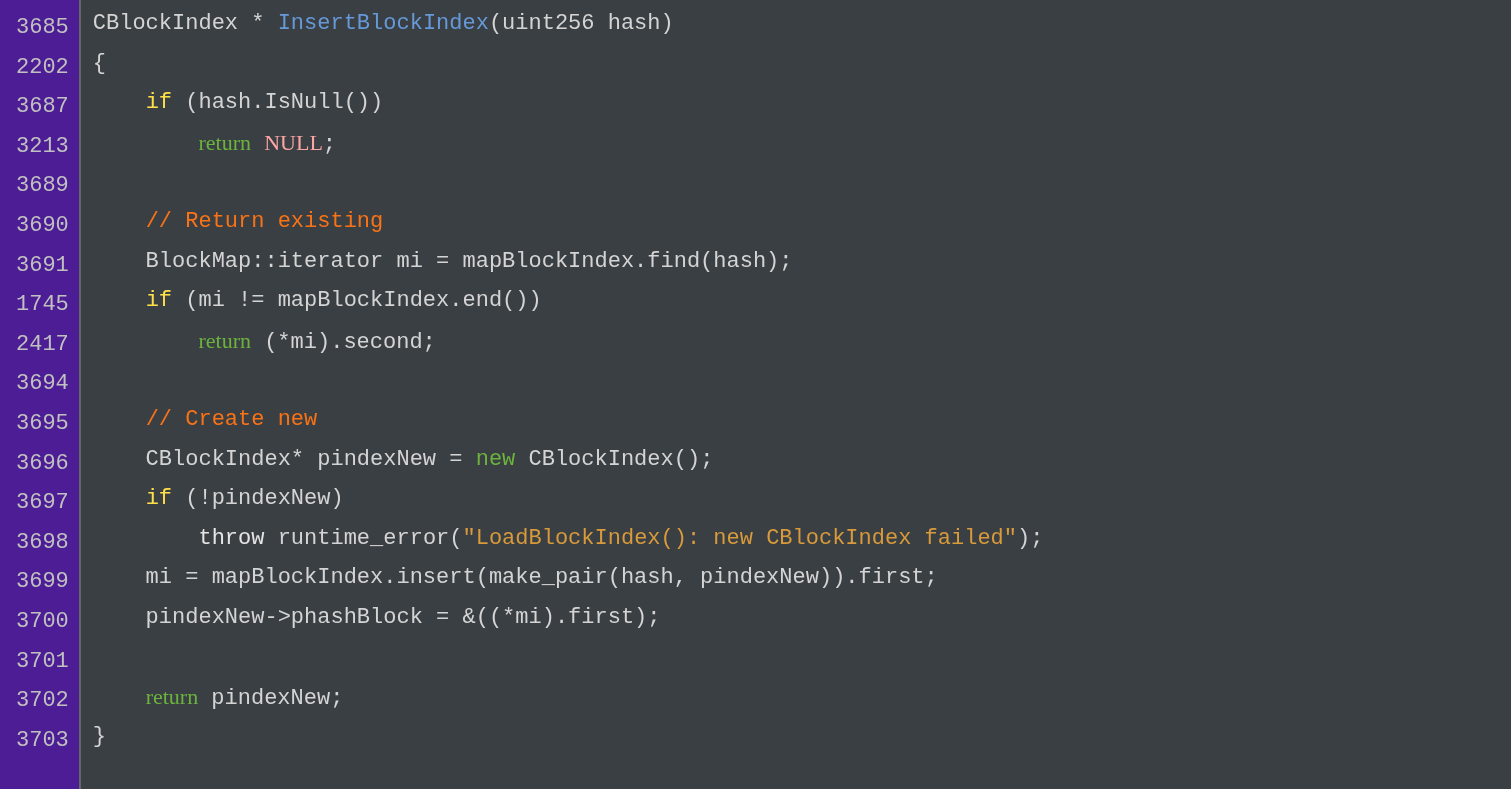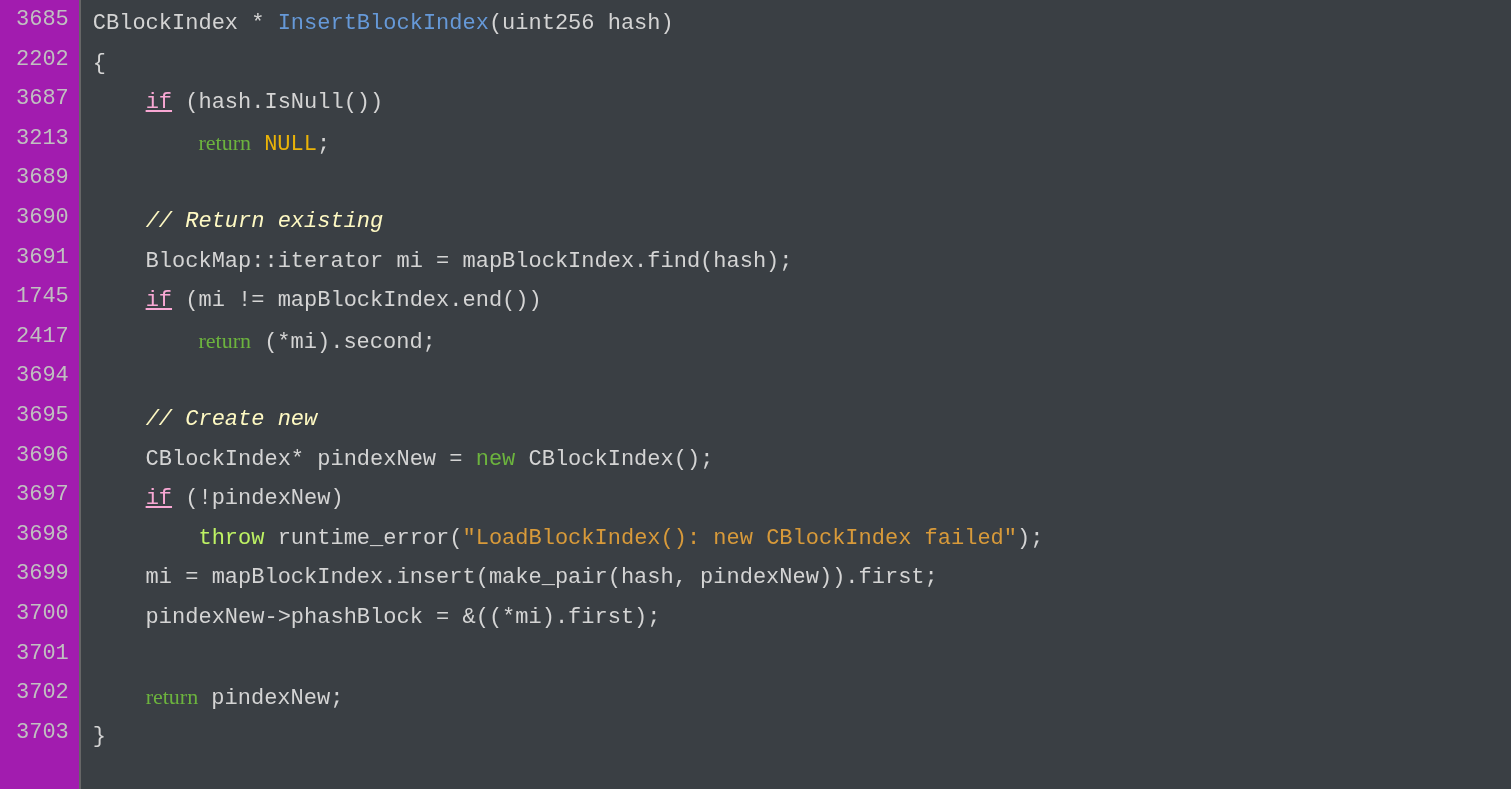--- a/index.html
+++ b/index.html
@@ -22,10 +22,10 @@
     height: 100%;
   }
   .gutter {
-    background: #a21caf;
+    background: #4c1d95;
     color: #c0c0c0;
     text-align: right;
-    padding: 0 10px 4px 16px;
+    padding: 8px 10px 4px 16px;
     user-select: none;
     border-right: 2px solid #666;
   }

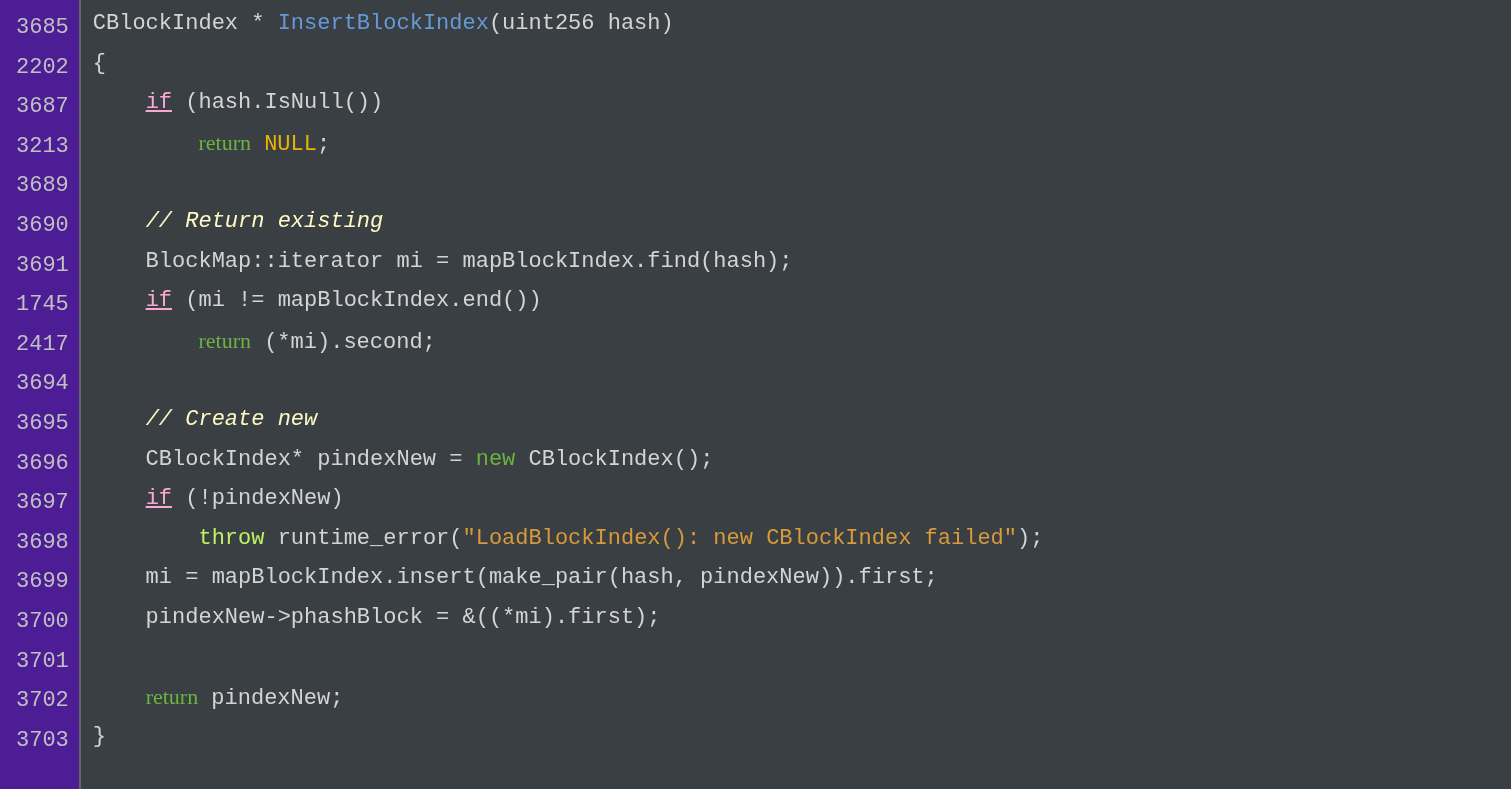--- a/index.html
+++ b/index.html
@@ -41,7 +41,7 @@
   .code-line {
     height: 1.8em;
   }
-  .kw-ctrl { color: #f9a8d4; text-decoration: underline; }
+  .kw-ctrl { color: #fde047; }
   .kw-new { color: #6cb33e; margin-top: 40px; }
   .kw-throw { color: #bef264; }
   .kw-return { color: #6cb33e; font-family: Liberation Serif, serif; }

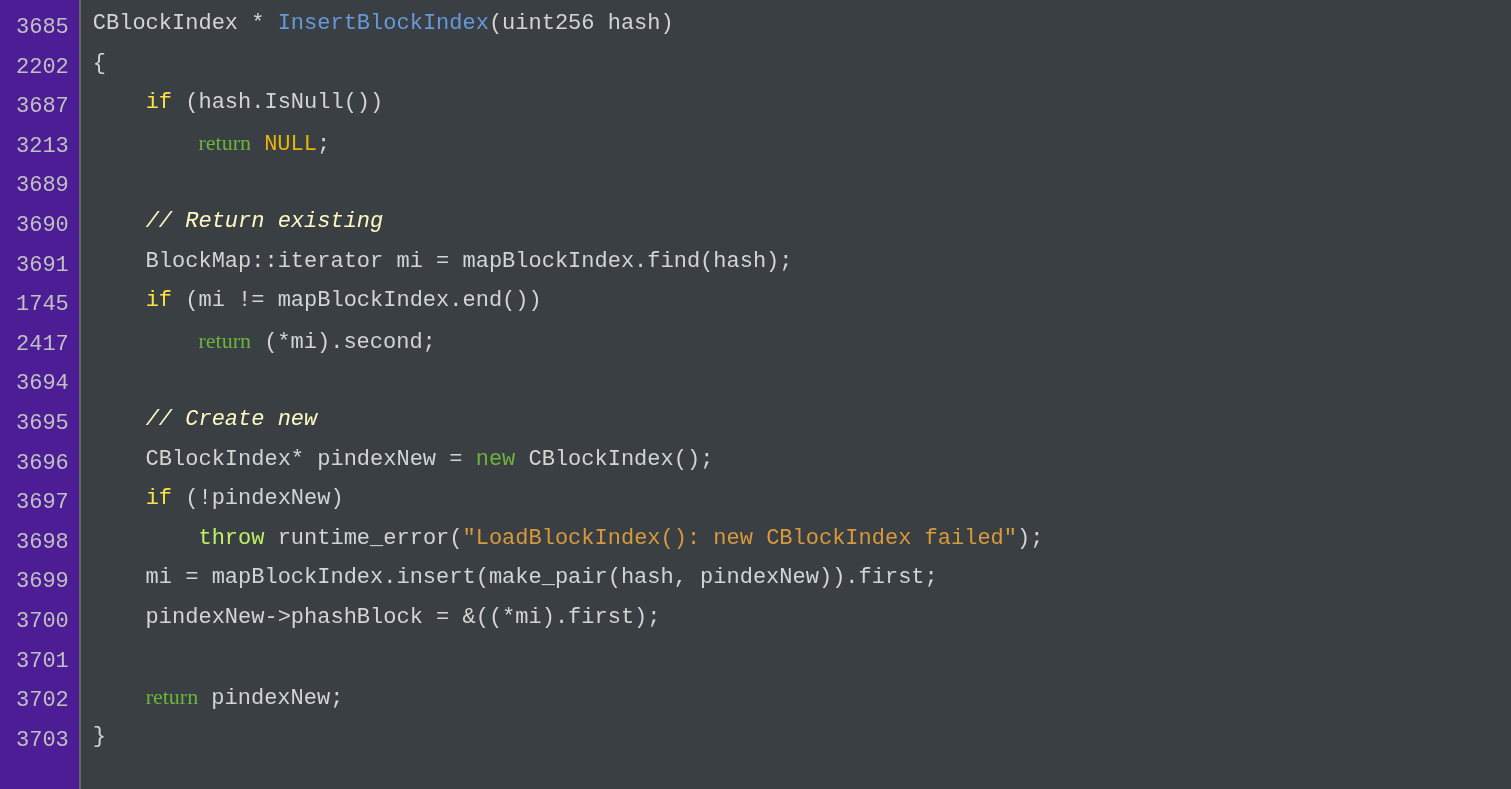--- a/index.html
+++ b/index.html
@@ -46,7 +46,7 @@
   .kw-throw { color: #bef264; }
   .kw-return { color: #6cb33e; font-family: Liberation Serif, serif; }
   .fn-name { color: #6699d8; }
-  .null-const { color: #eab308; }
+  .null-const { color: #fca5a5; font-family: Liberation Serif, serif; }
   .comment { color: #fef9c3; font-style: italic; }
   .string { color: #d89a3a; }
   .punct { color: #d4d4d4; }

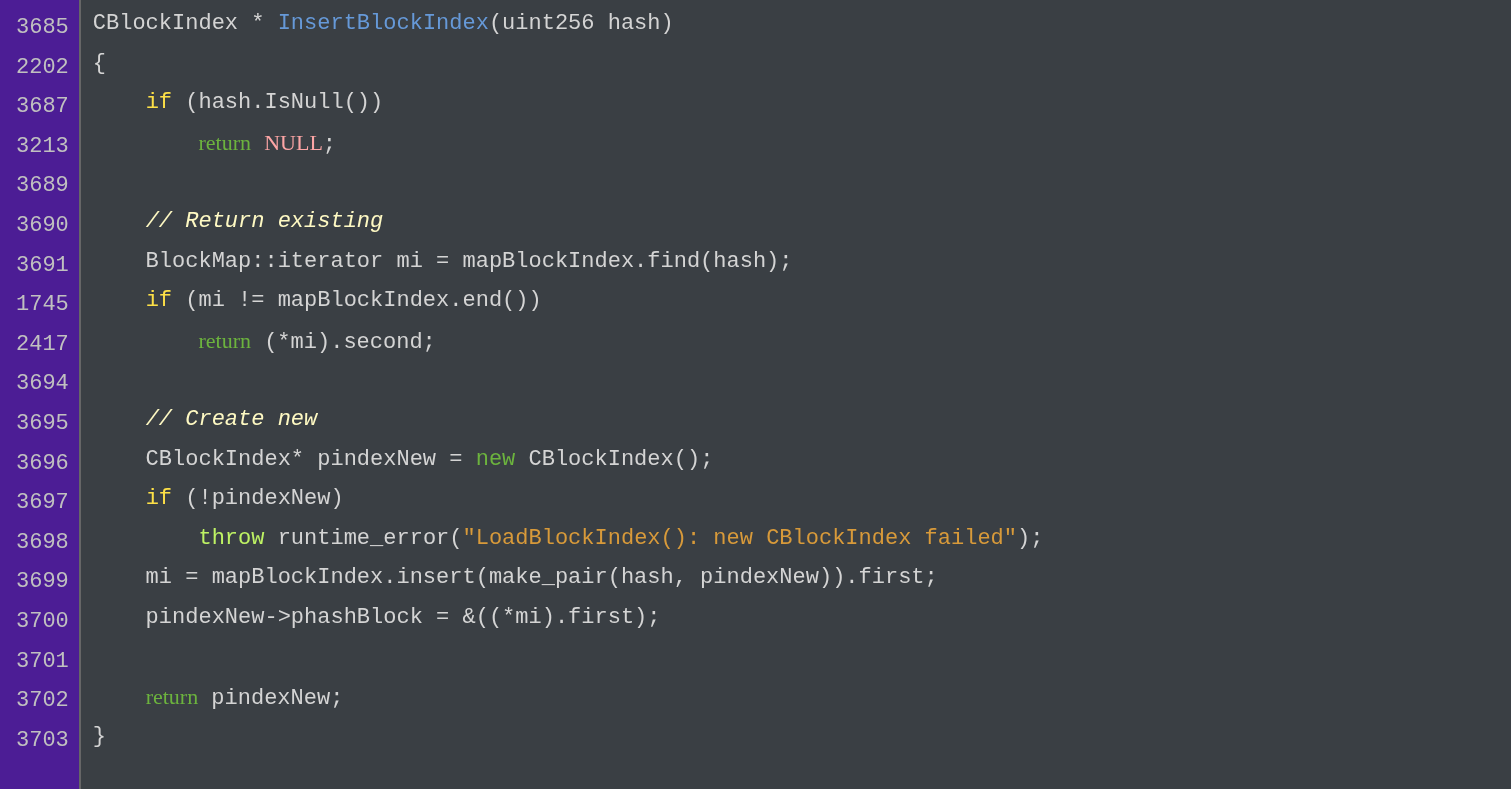--- a/index.html
+++ b/index.html
@@ -47,7 +47,7 @@
   .kw-return { color: #6cb33e; font-family: Liberation Serif, serif; }
   .fn-name { color: #6699d8; }
   .null-const { color: #fca5a5; font-family: Liberation Serif, serif; }
-  .comment { color: #fef9c3; font-style: italic; }
+  .comment { color: #f97316; }
   .string { color: #d89a3a; }
   .punct { color: #d4d4d4; }
   .ident { color: #d4d4d4; }

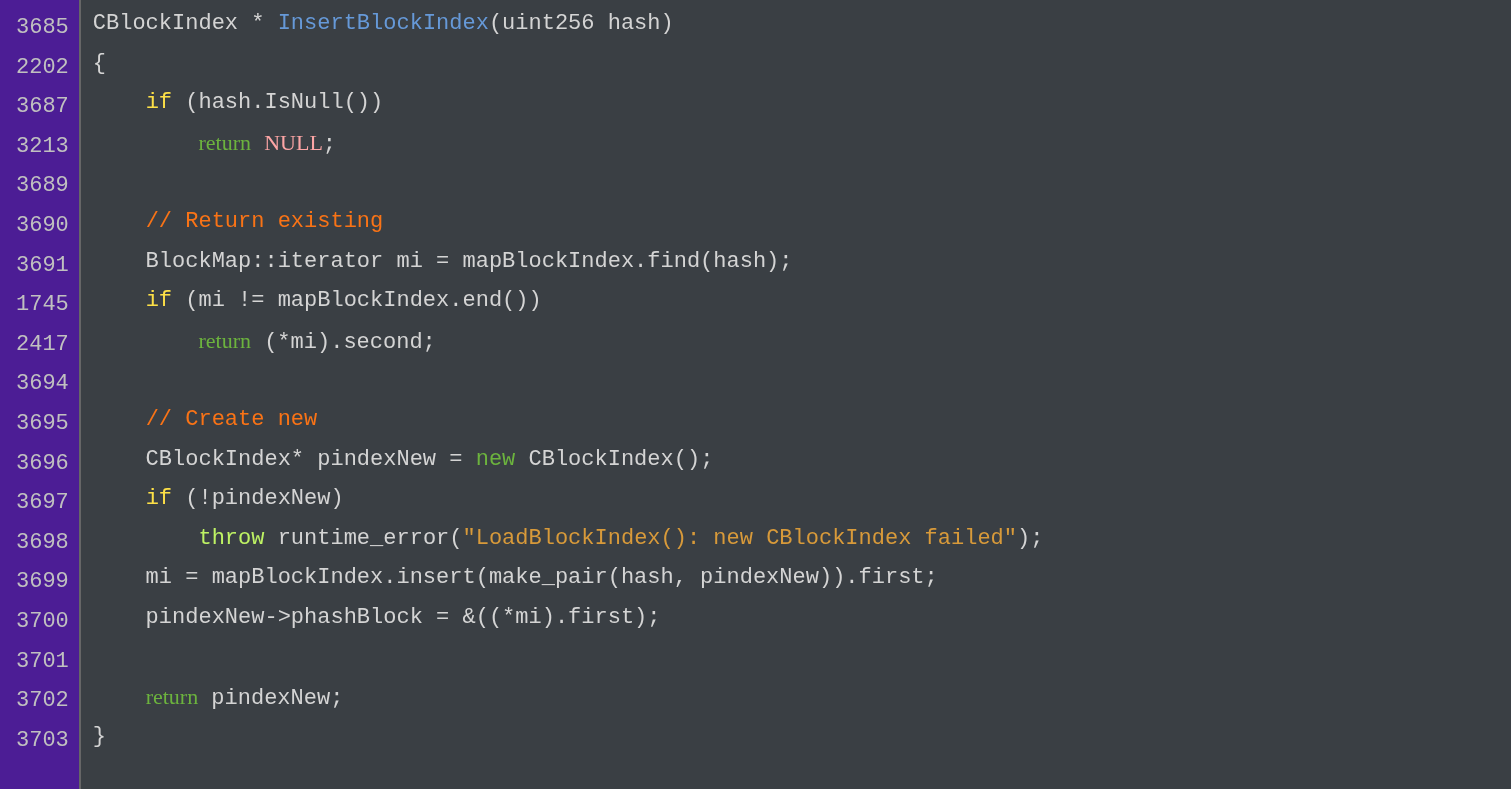--- a/index.html
+++ b/index.html
@@ -43,7 +43,7 @@
   }
   .kw-ctrl { color: #fde047; }
   .kw-new { color: #6cb33e; margin-top: 40px; }
-  .kw-throw { color: #bef264; }
+  .kw-throw { color: #e5e5e5; }
   .kw-return { color: #6cb33e; font-family: Liberation Serif, serif; }
   .fn-name { color: #6699d8; }
   .null-const { color: #fca5a5; font-family: Liberation Serif, serif; }

